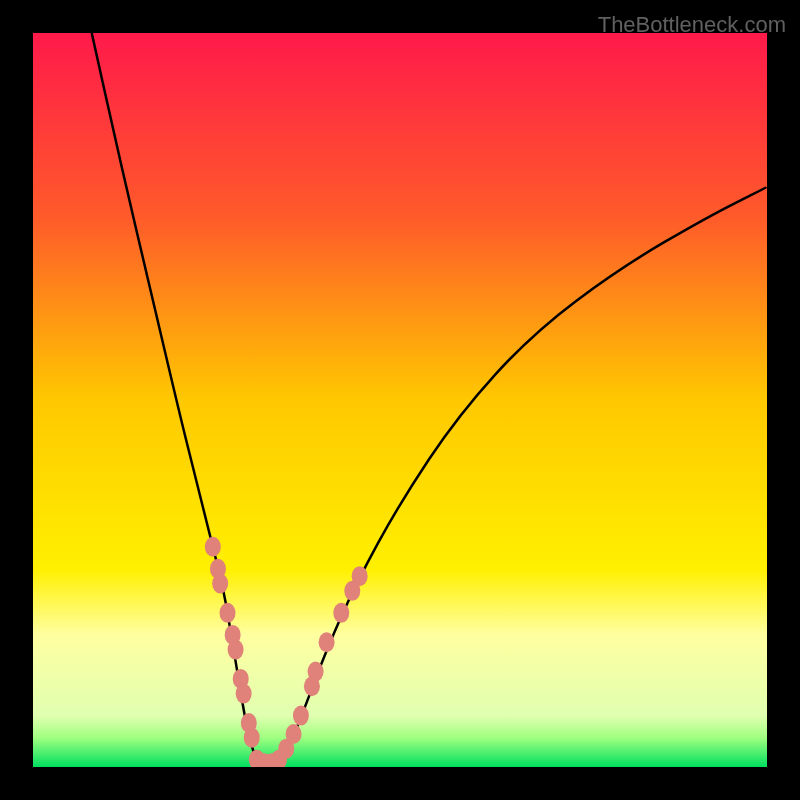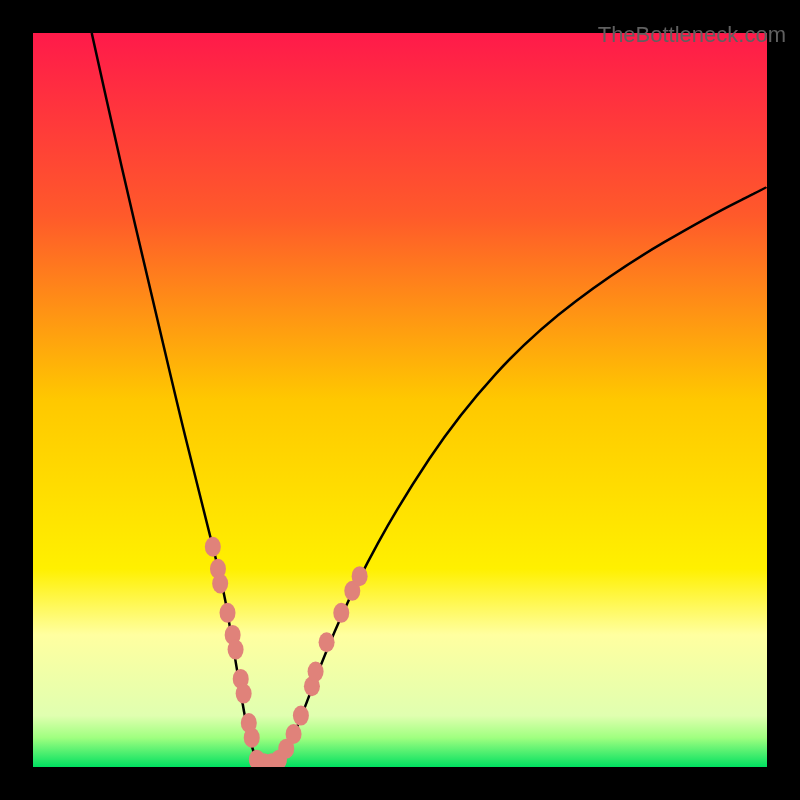--- a/index.html
+++ b/index.html
@@ -16,7 +16,7 @@
     }
     .watermark {
       position: absolute;
-      top: 22px;
+      top: 12px;
       right: 14px;
       color: #606060;
       font-family: Arial, sans-serif;

